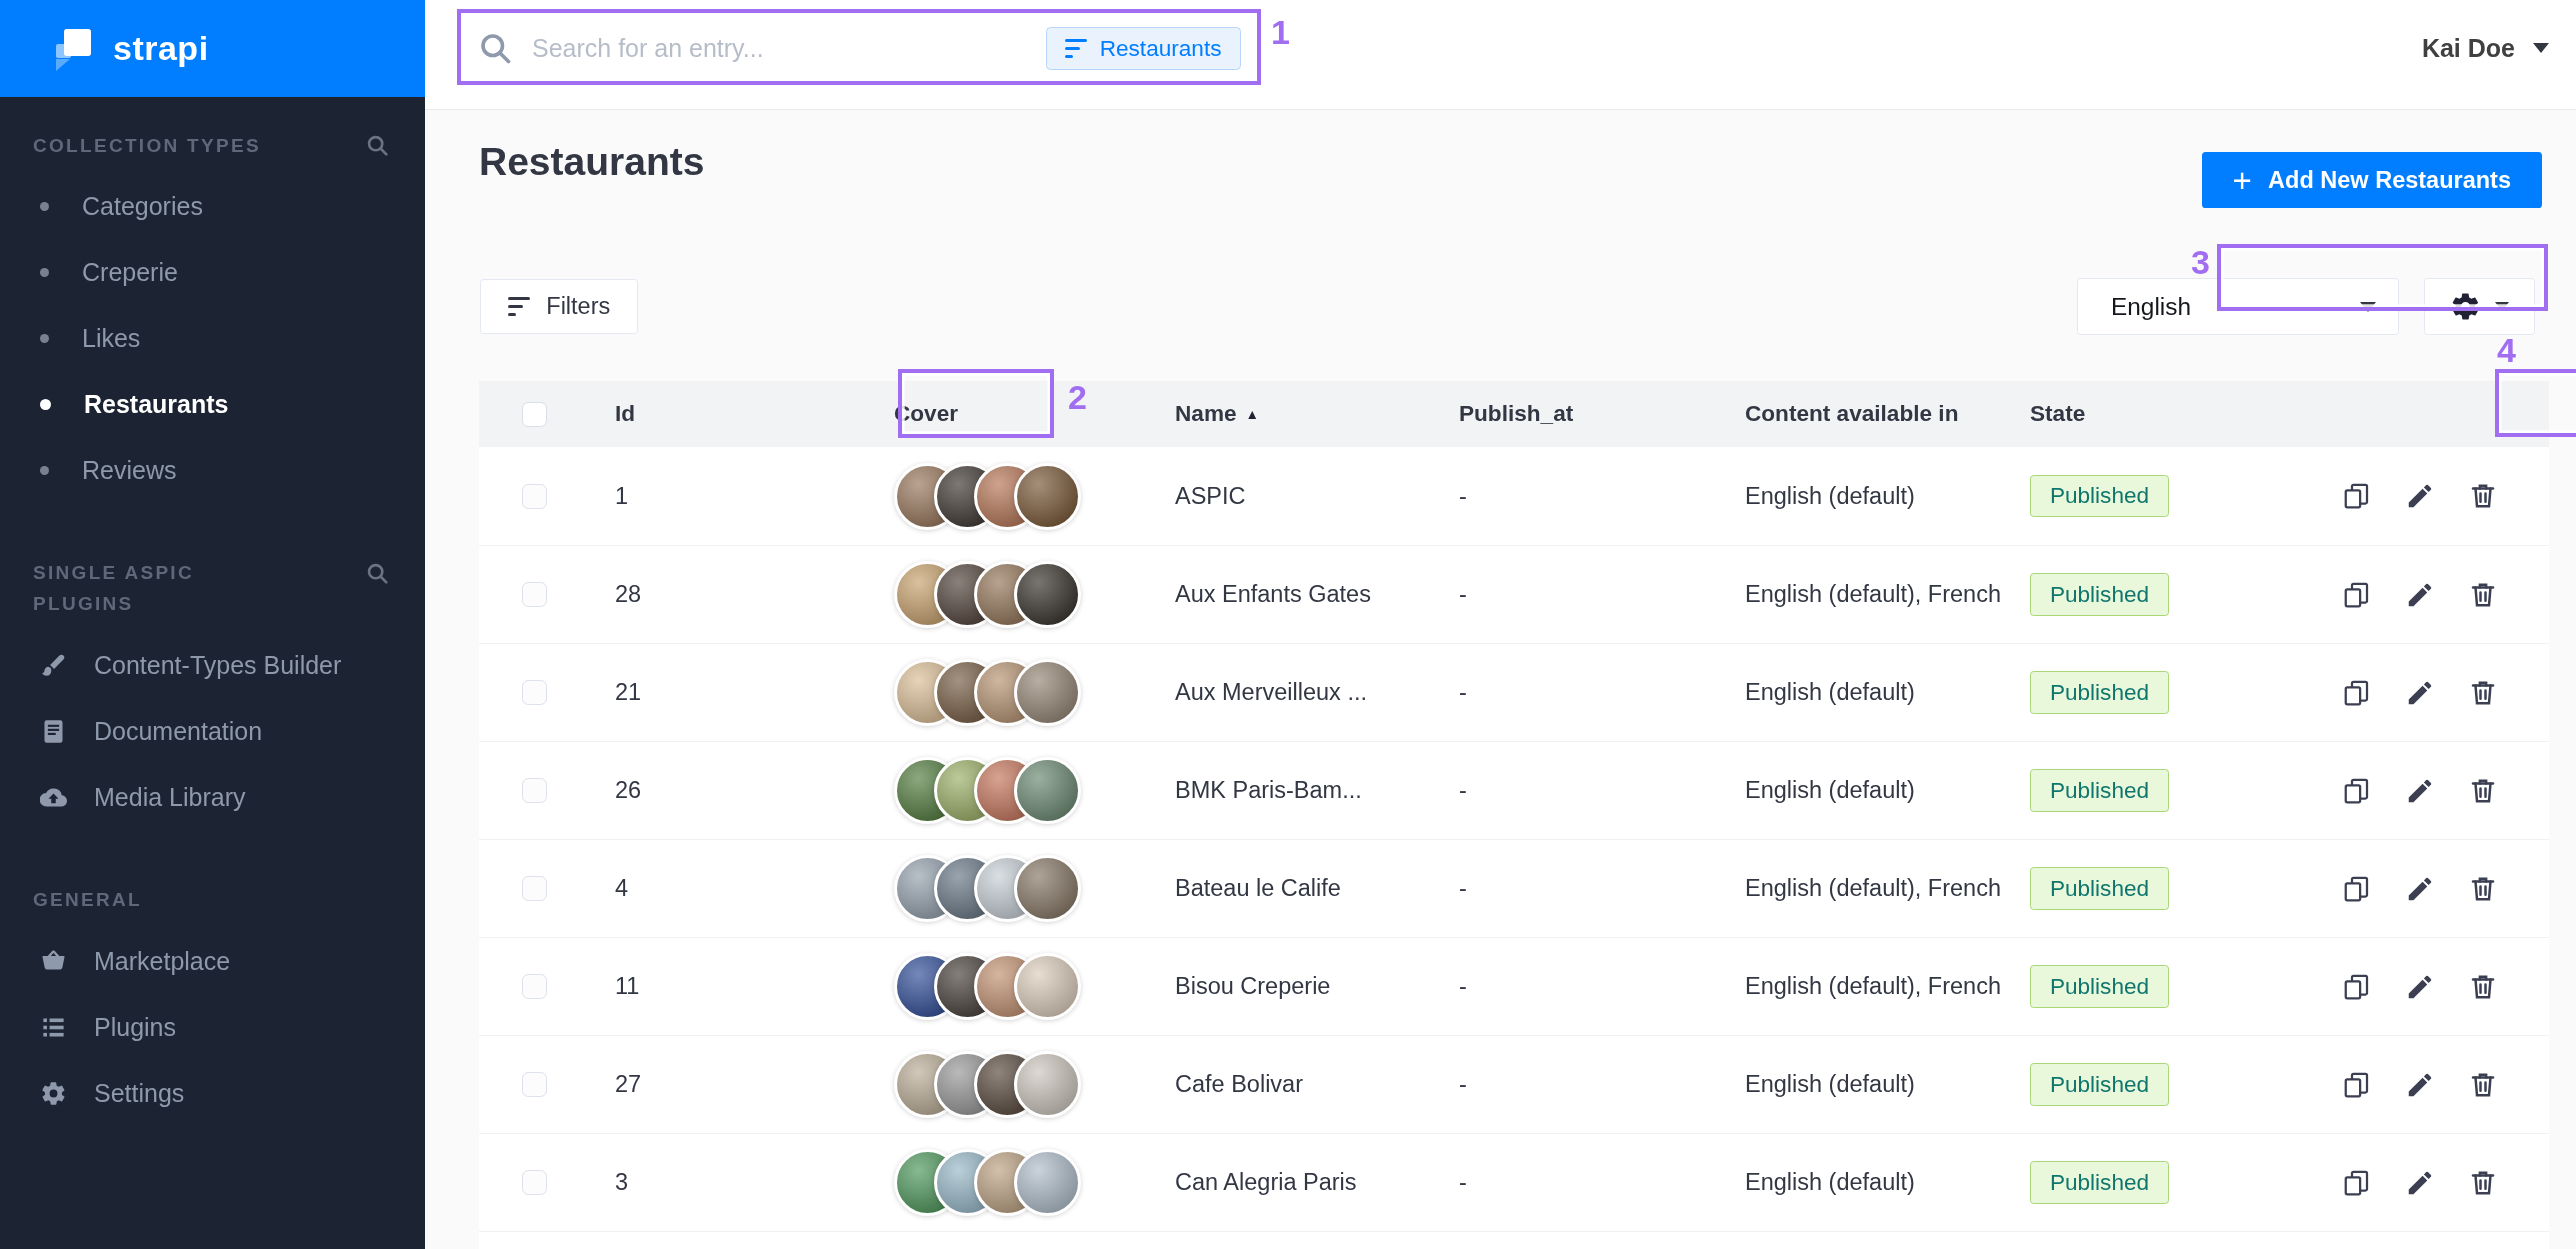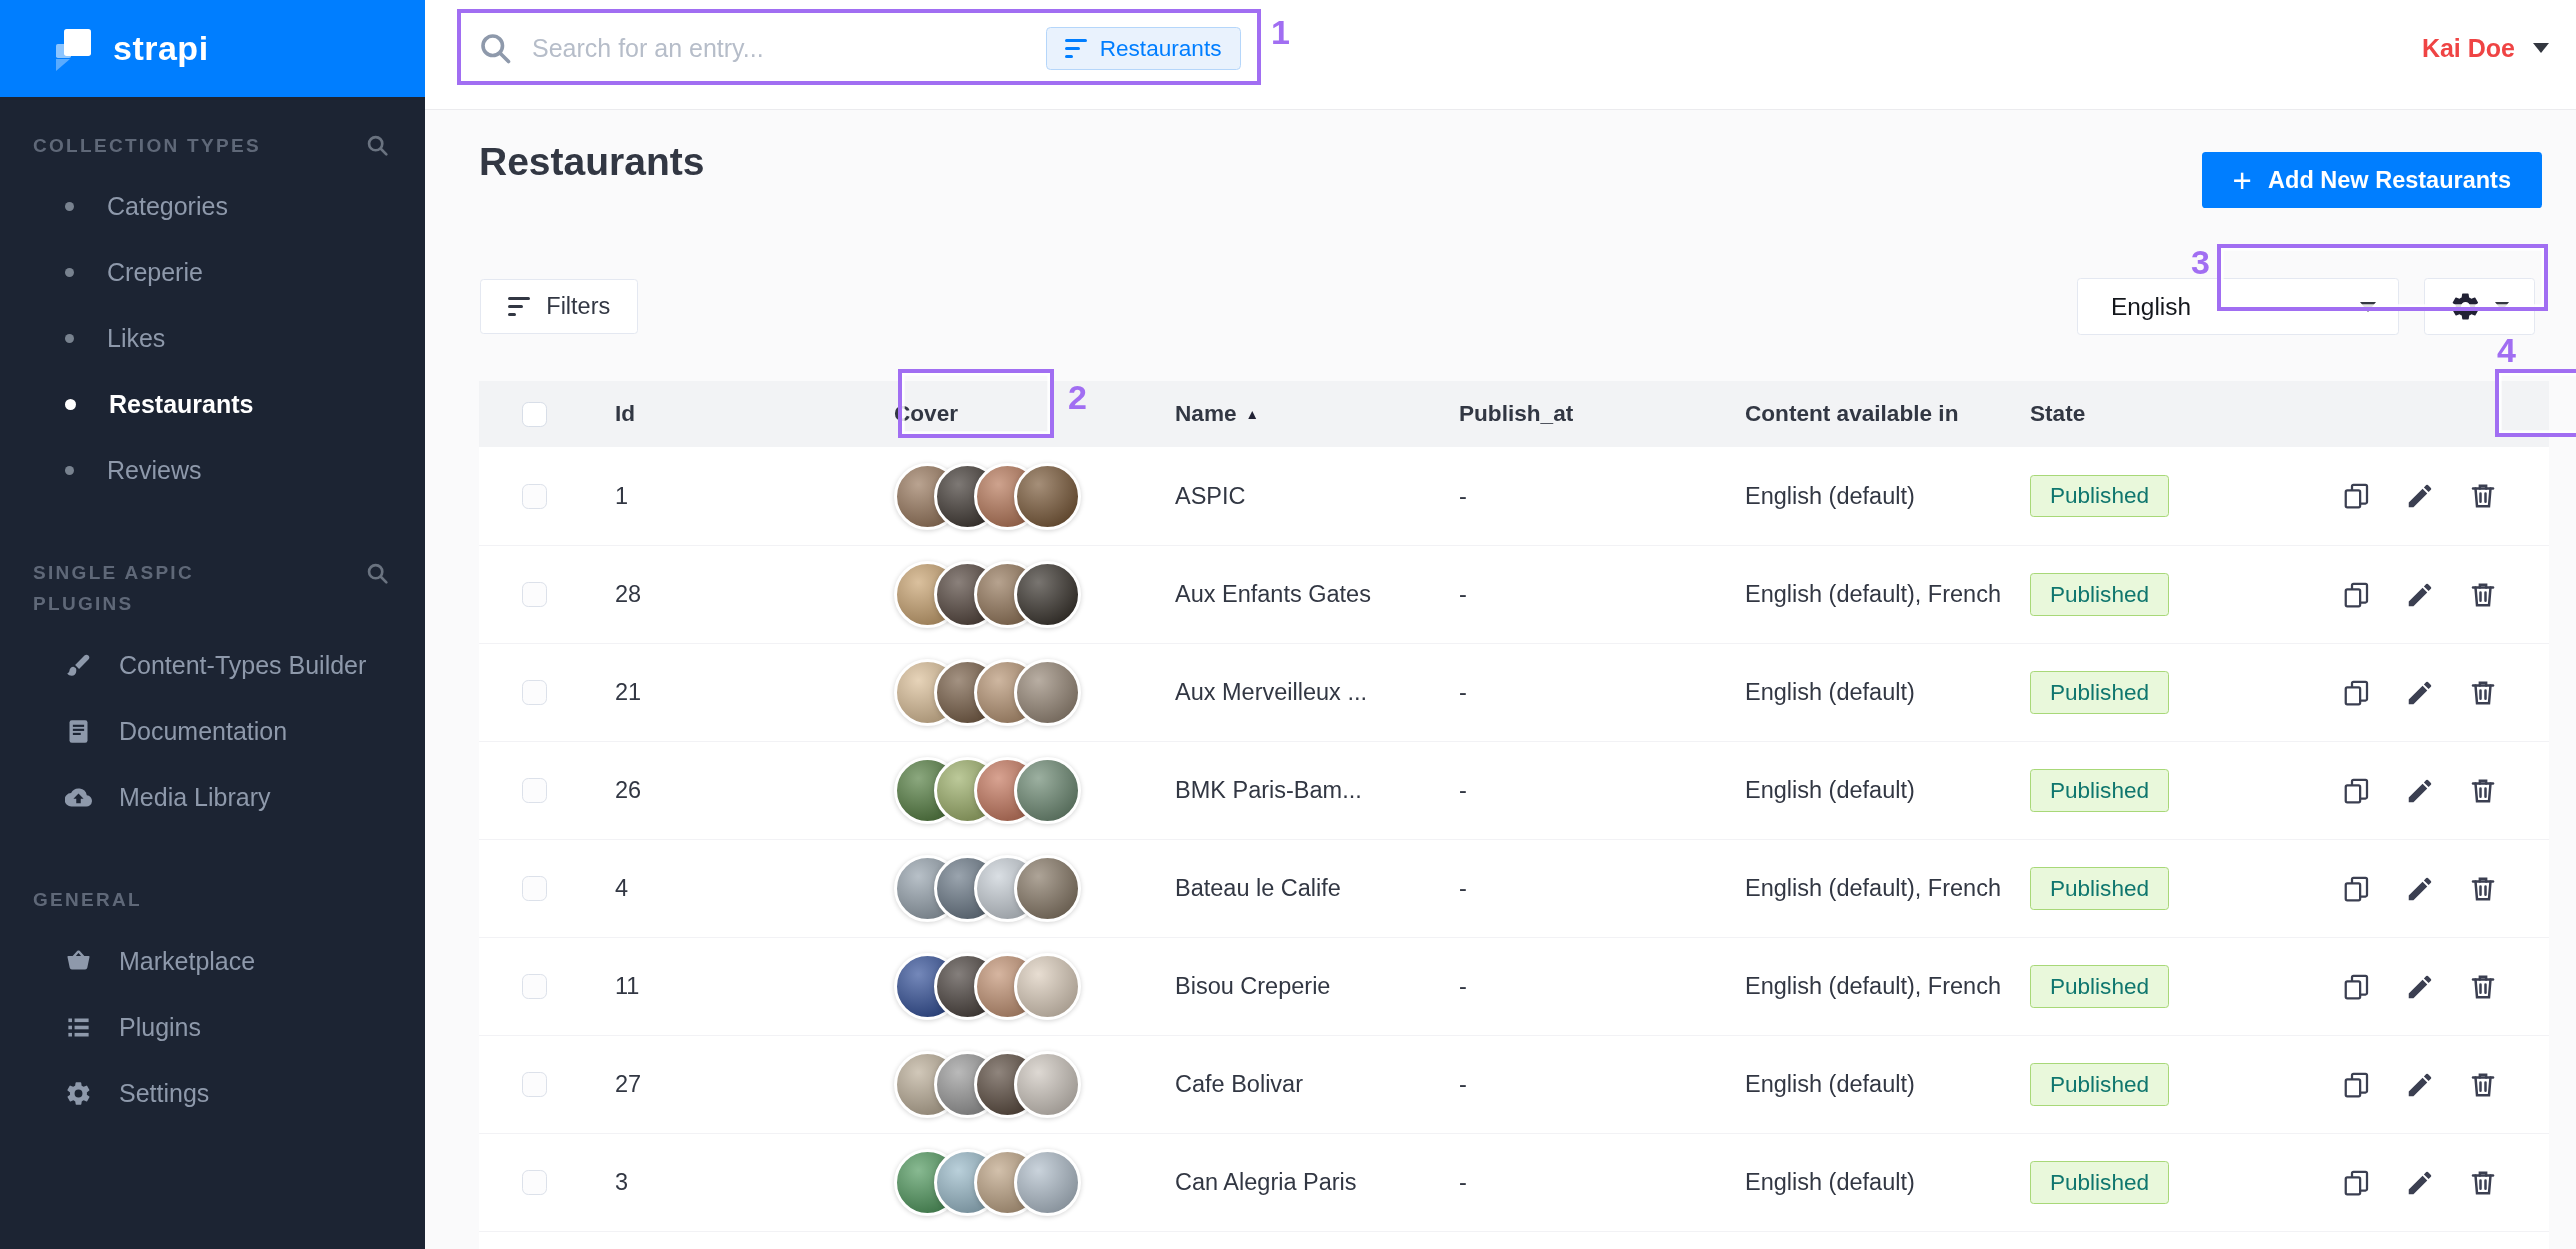--- a/index.html
+++ b/index.html
@@ -23,7 +23,7 @@
   .filter-chip { position:absolute; left:621px; top:27px; height:43px; padding:0 18px; display:flex; align-items:center; gap:12.7px;
      background:#E9F2FD; border:1.8px solid #B5D6FA; border-radius:4.5px; color:#007EFF; font-size:22.6px; cursor:pointer; }
   .user-box { position:absolute; right:27px; top:0; height:96px; display:flex; align-items:center; gap:18px; cursor:pointer; }
-  .user-name { font-size:25px; font-weight:600; color:#ef4444; }
+  .user-name { font-size:25px; font-weight:600; color:#404040; }
   .caret { width:0; height:0; border-left:8.1px solid transparent; border-right:8.1px solid transparent; border-top:10px solid #333740; }
 
   

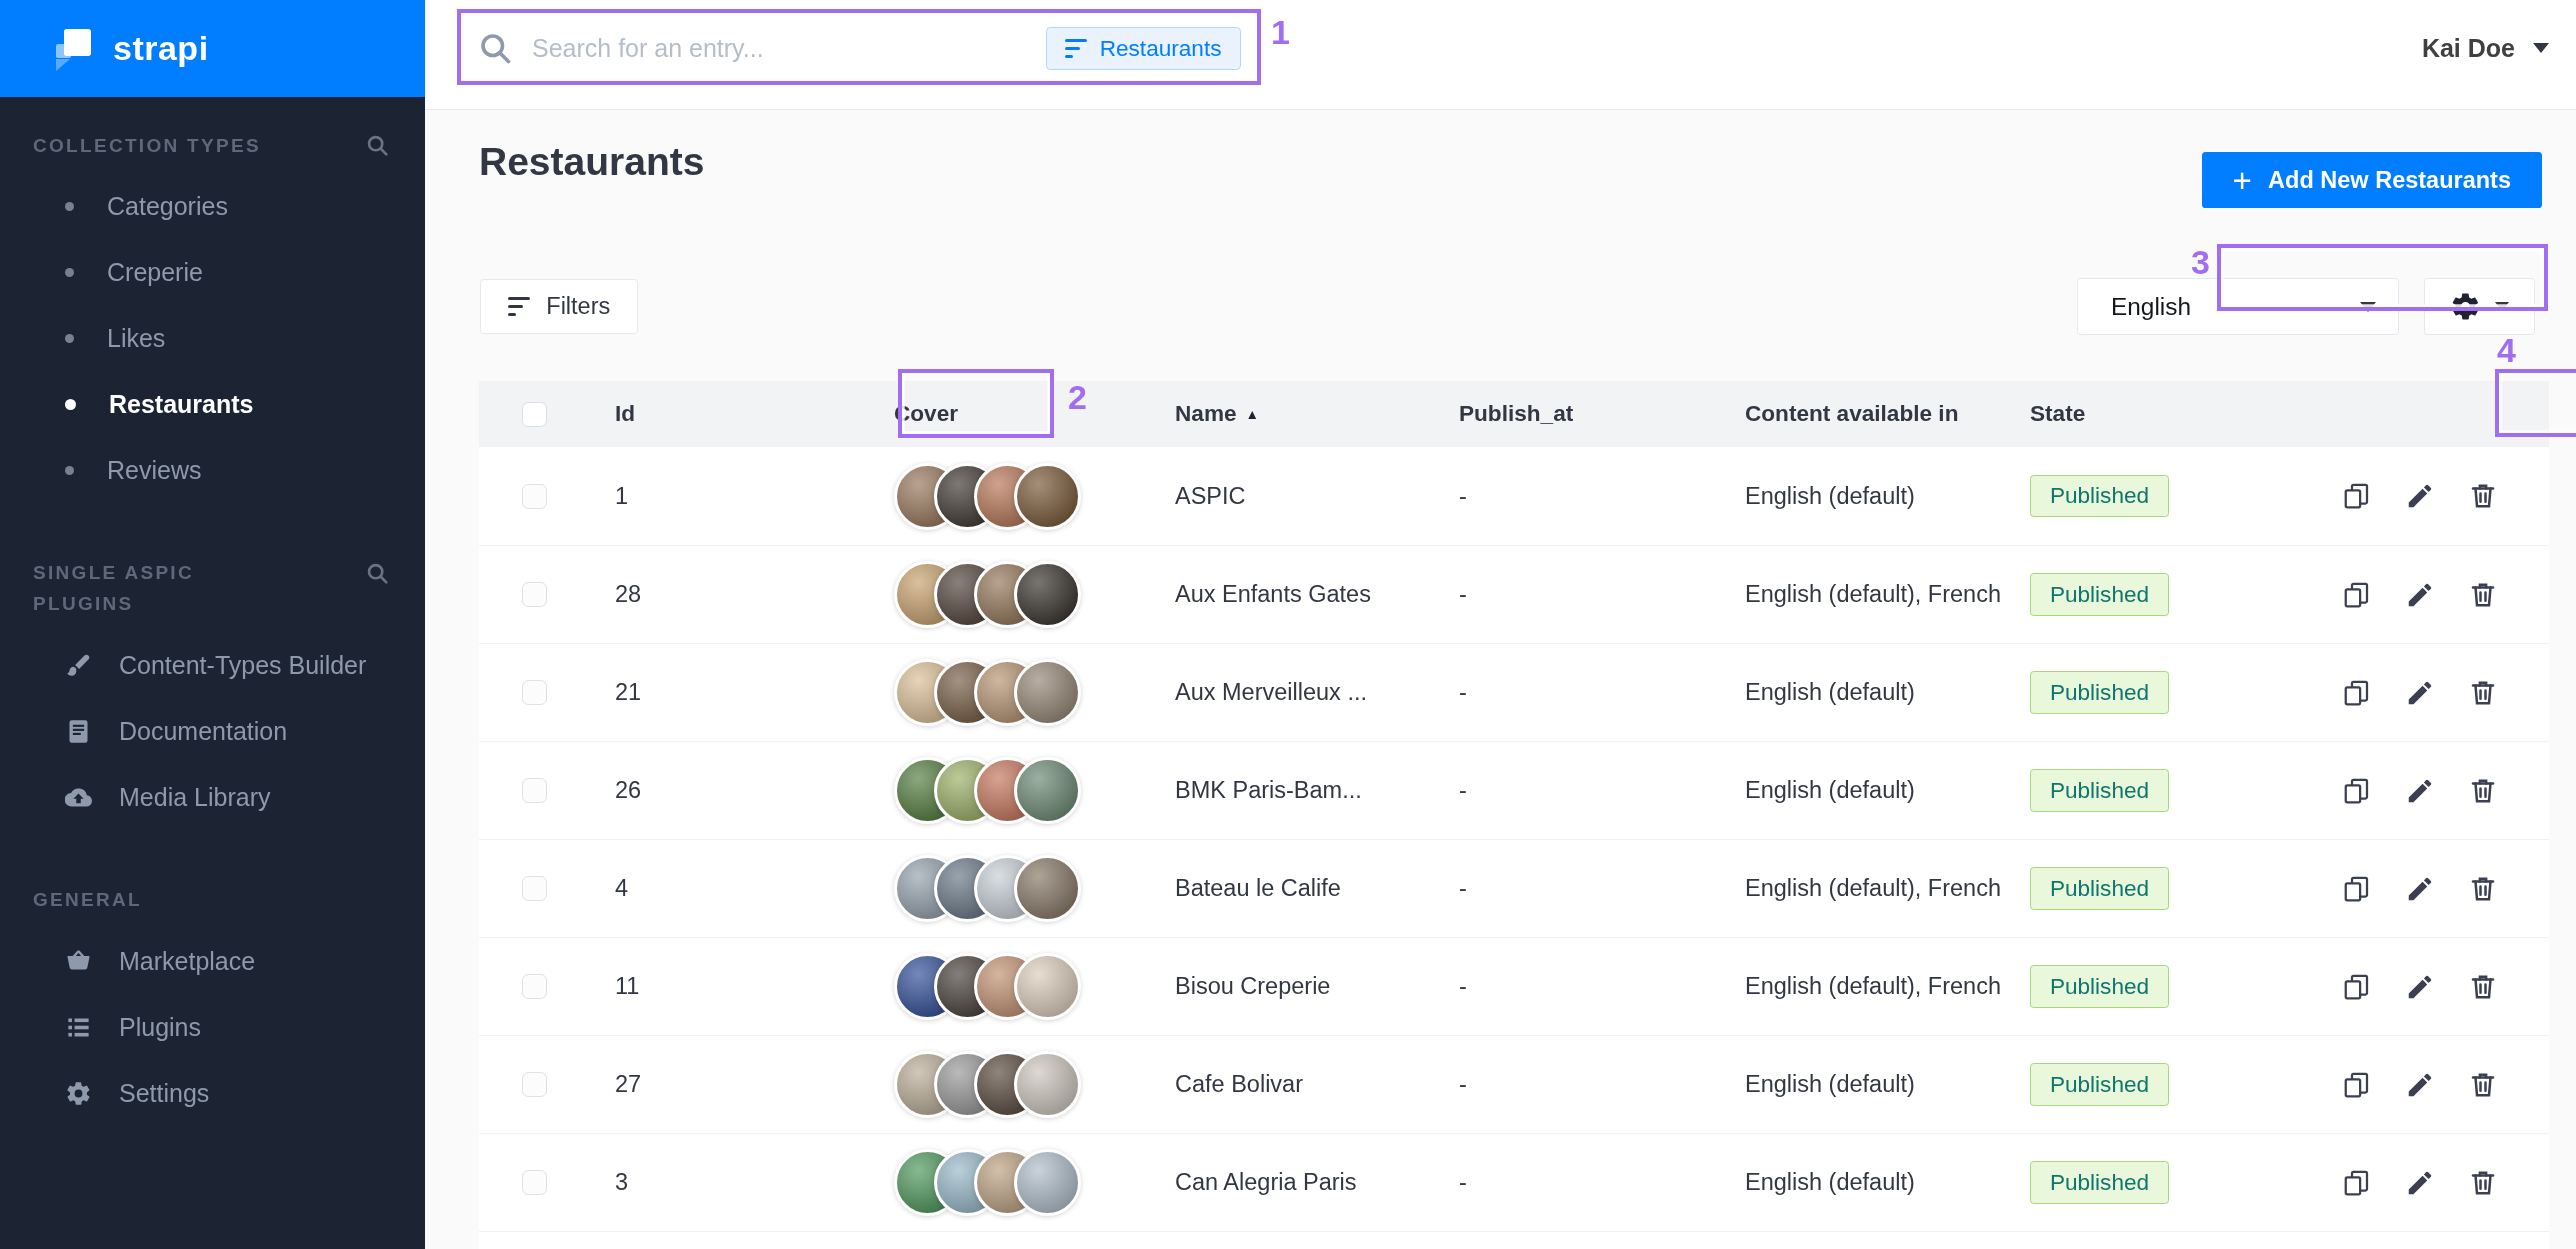--- a/index.html
+++ b/index.html
@@ -32,7 +32,7 @@
   .sb-head-label { font-size:19px; font-weight:bold; letter-spacing:2.3px; color:#5F6878; flex:1; }
   .sb-search { width:24.4px; height:24.4px; color:#6A7380; cursor:pointer; }
   .sb-section ul { list-style:none; margin:12.7px 0 54px 0; }
-  .sb-section li { height:66px; display:flex; align-items:center; padding-left:65px; font-size:25px; color:#8E99AB; cursor:pointer; }
+  .sb-section li { height:66px; display:flex; align-items:center; padding-left:40px; font-size:25px; color:#8E99AB; cursor:pointer; }
   .sb-bullet { width:9px; height:9px; border-radius:50%; background:#78828F; margin-right:33px; flex:none; }
   .sb-icon { width:27px; height:27px; margin-right:27px; color:#8E99AB; flex:none; }
   .sb-icon svg { width:100%; height:100%; }

